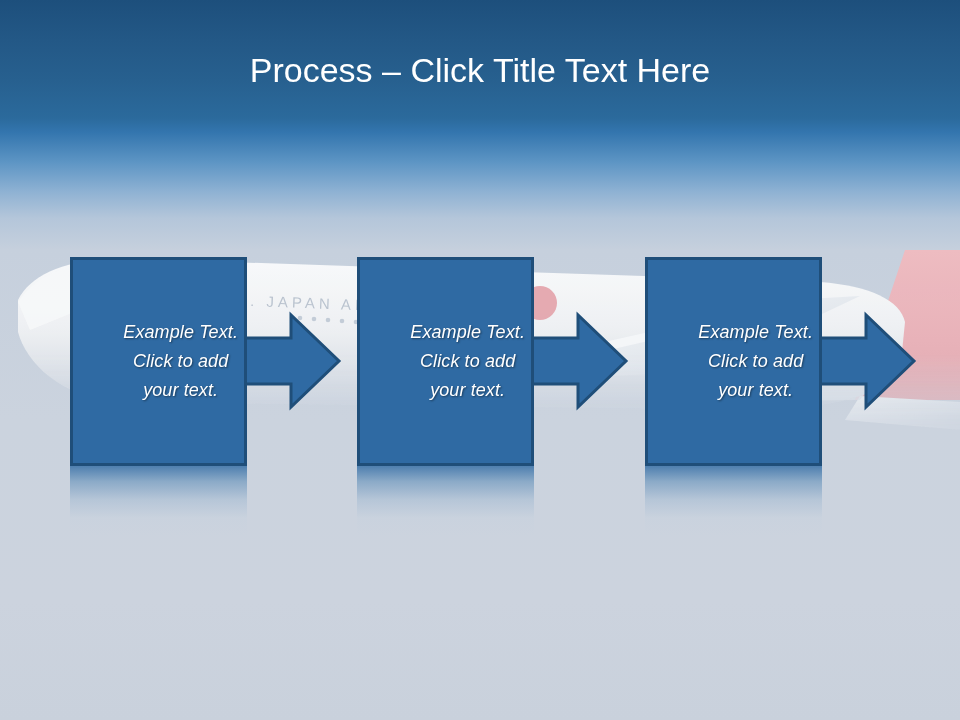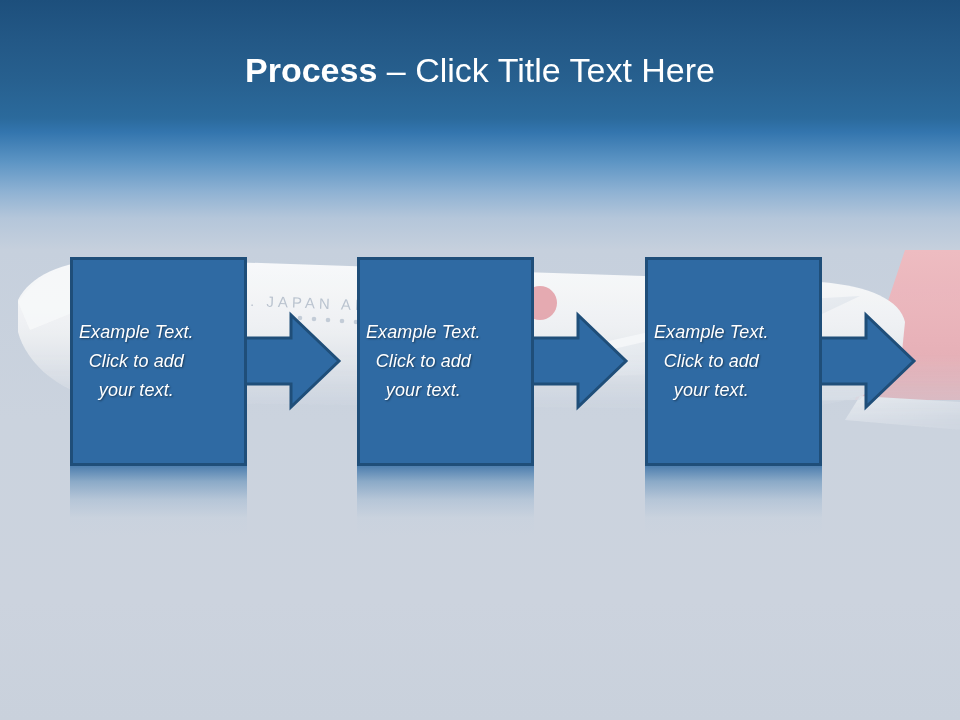--- a/index.html
+++ b/index.html
@@ -96,7 +96,7 @@
     white-space: nowrap;
     z-index: 10;
   }
-  .title .t-bold { font-weight: bold; }
+  .title .t-bold { font-weight: normal; }
   .title .t-dash { font-weight: 300; }
   .title .t-rest { font-weight: normal; }
 </style>

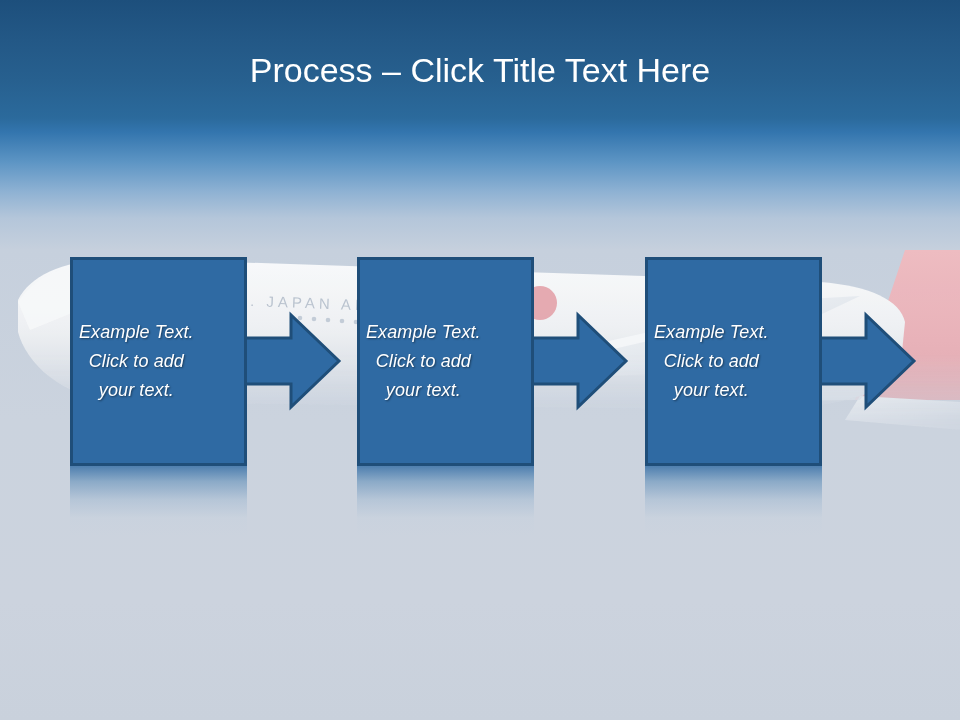--- a/index.html
+++ b/index.html
@@ -53,7 +53,7 @@
     border: 3px solid #1f4e79;
     display: flex;
     align-items: center;
-    justify-content: flex-start;
+    justify-content: flex-end;
     z-index: 6;
   }
   .step-text {

